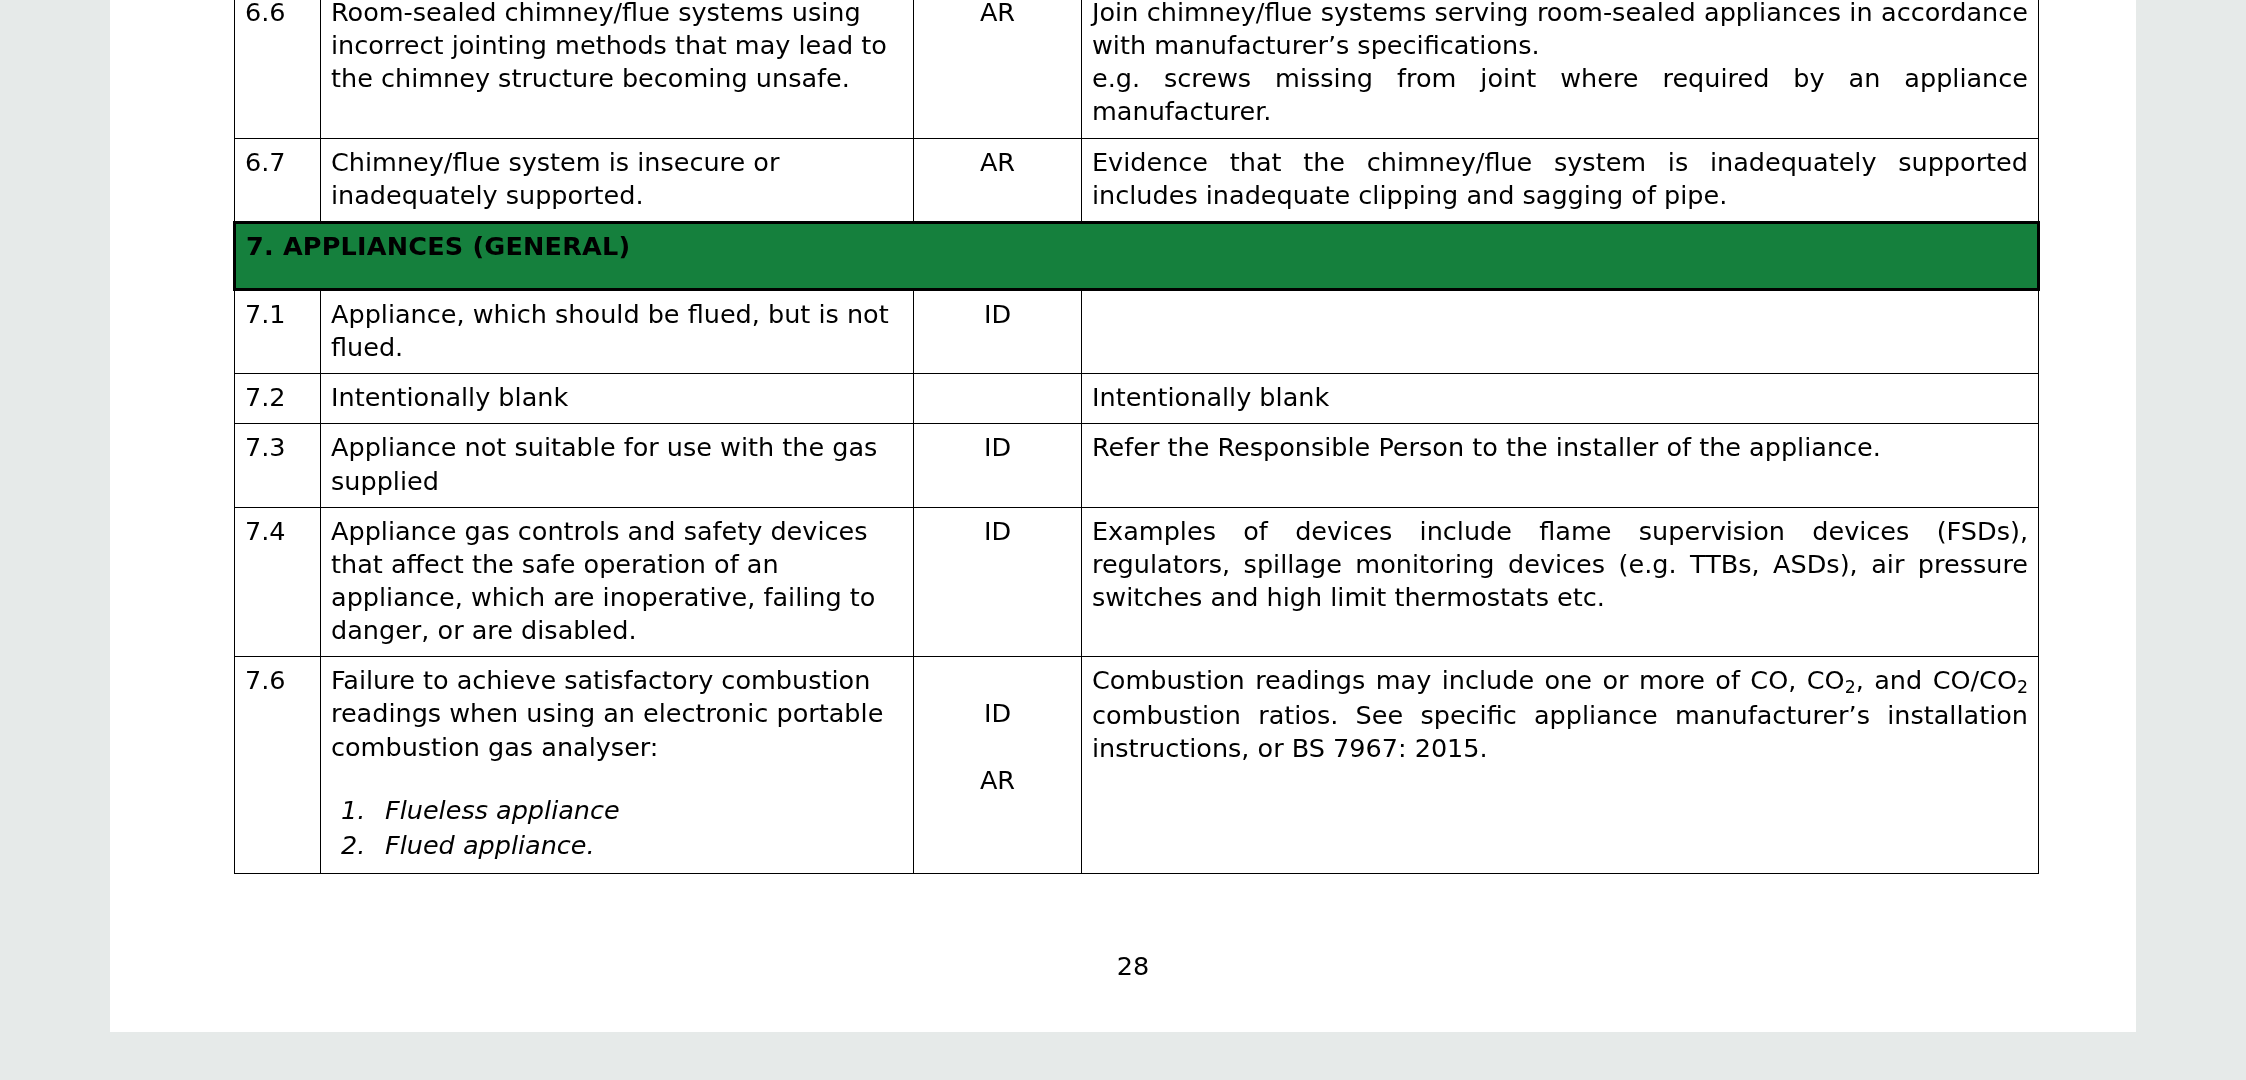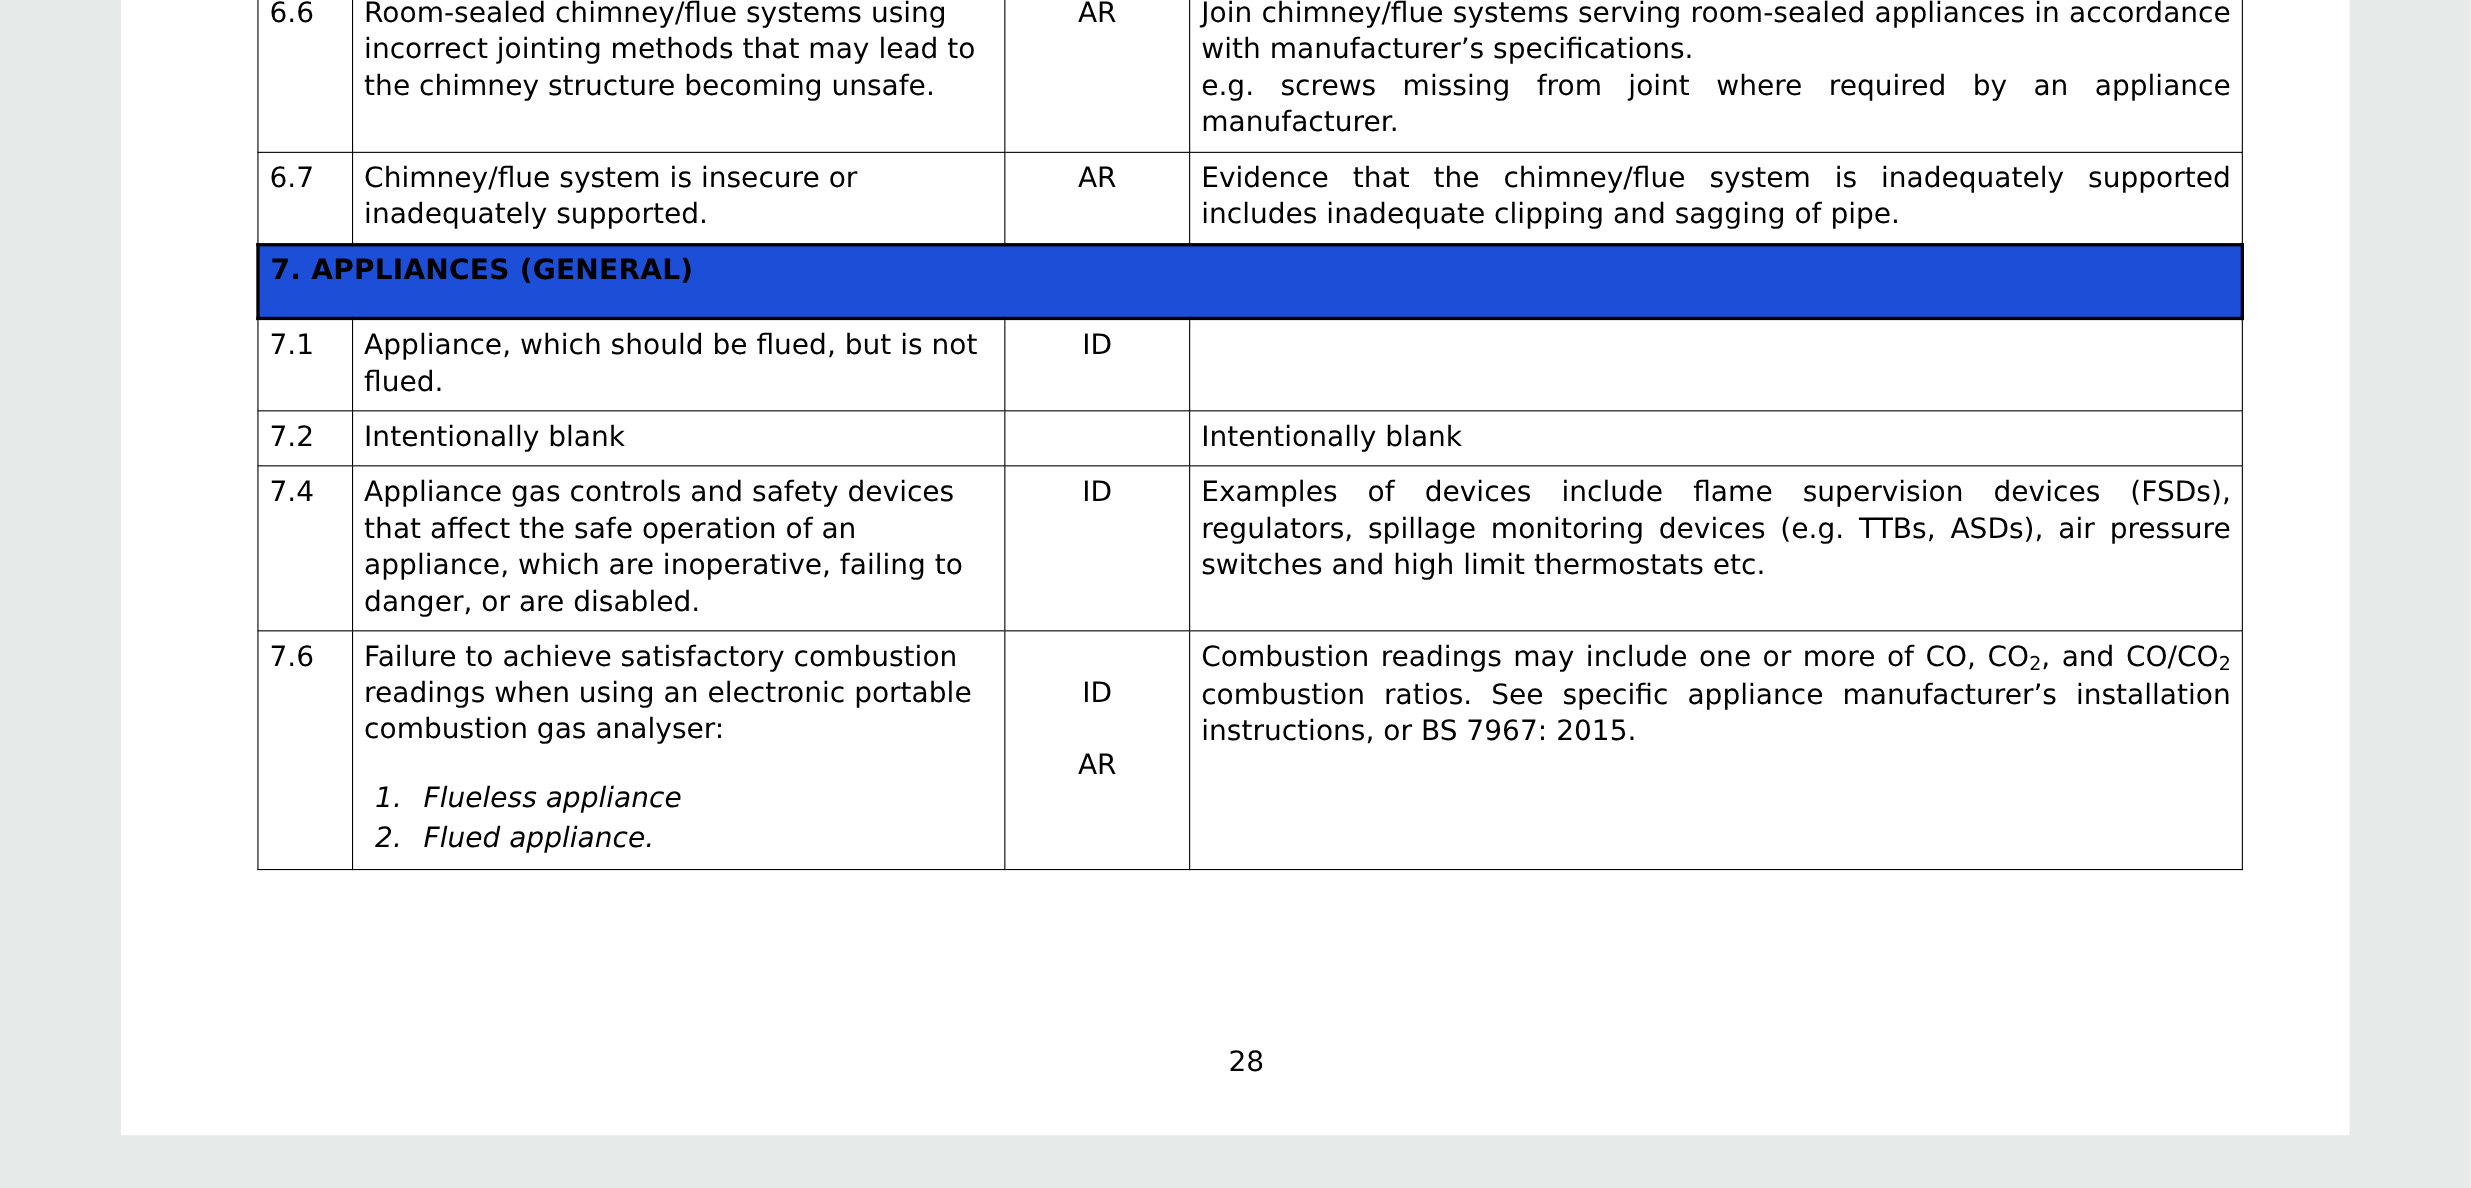--- a/index.html
+++ b/index.html
@@ -76,7 +76,7 @@
 
   
   tr.section td {
-    background: #1d4ed8;
+    background: #15803d;
     border: 3px solid #000;
     font-weight: bold;
     font-size: 25.5px;

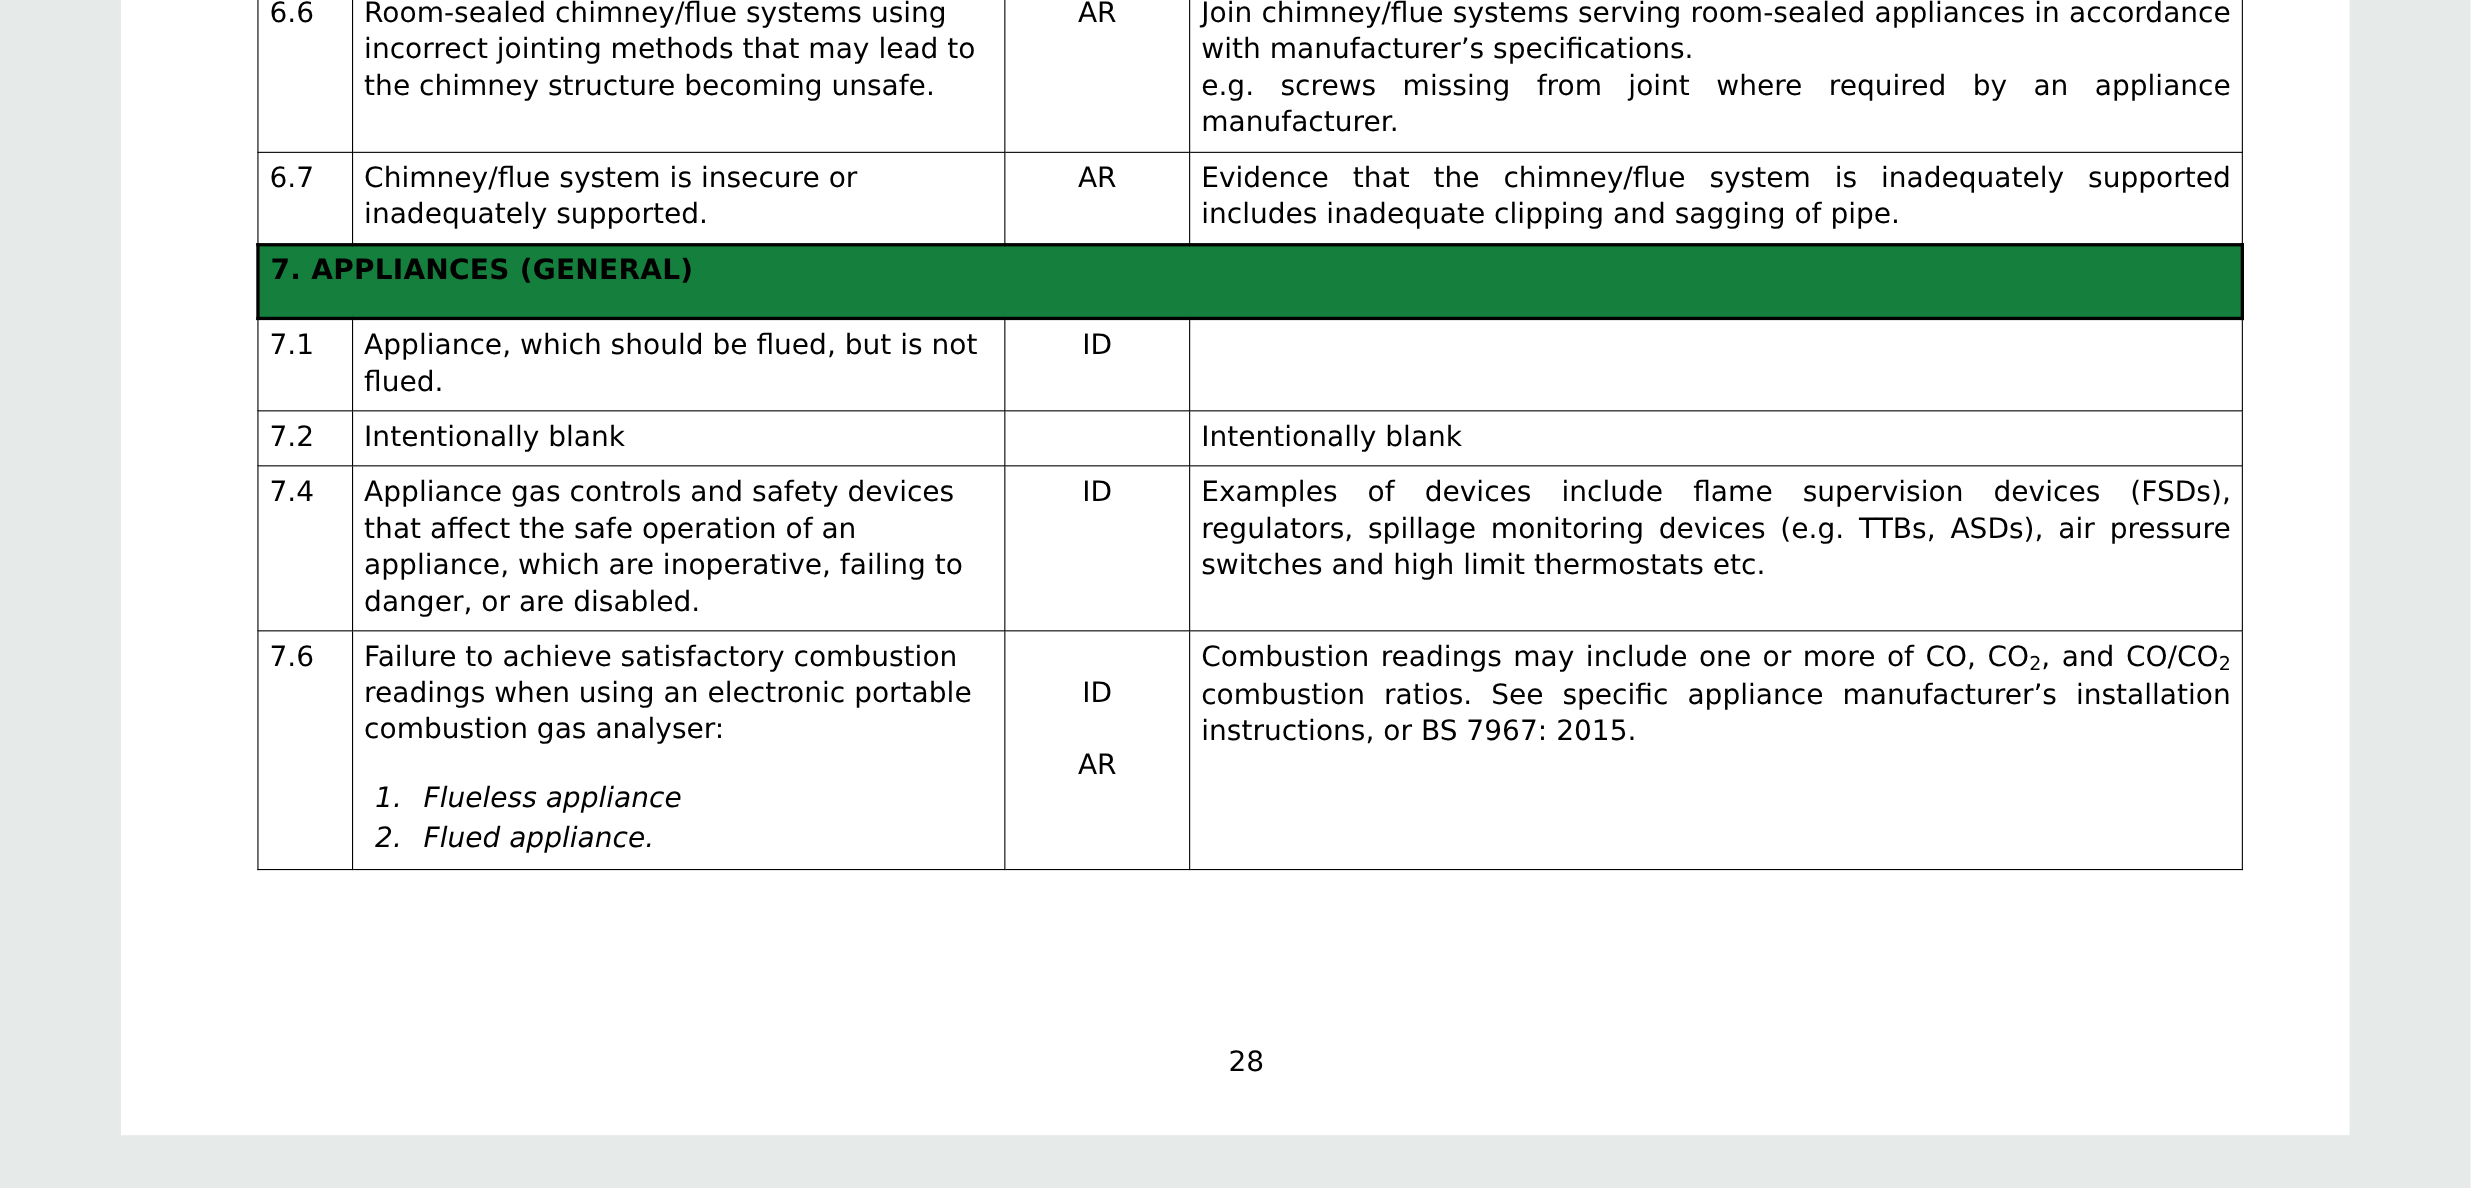--- a/index.html
+++ b/index.html
@@ -173,6 +173,12 @@
             <td class="notes">Intentionally blank</td>
           </tr>
 
+          <tr>
+            <td class="code">7.3</td>
+            <td class="desc">Appliance not suitable for use with the gas supplied</td>
+            <td class="cls">ID</td>
+            <td class="notes">Refer the Responsible Person to the installer of the appliance.</td>
+          </tr>
 
           <tr>
             <td class="code">7.4</td>

